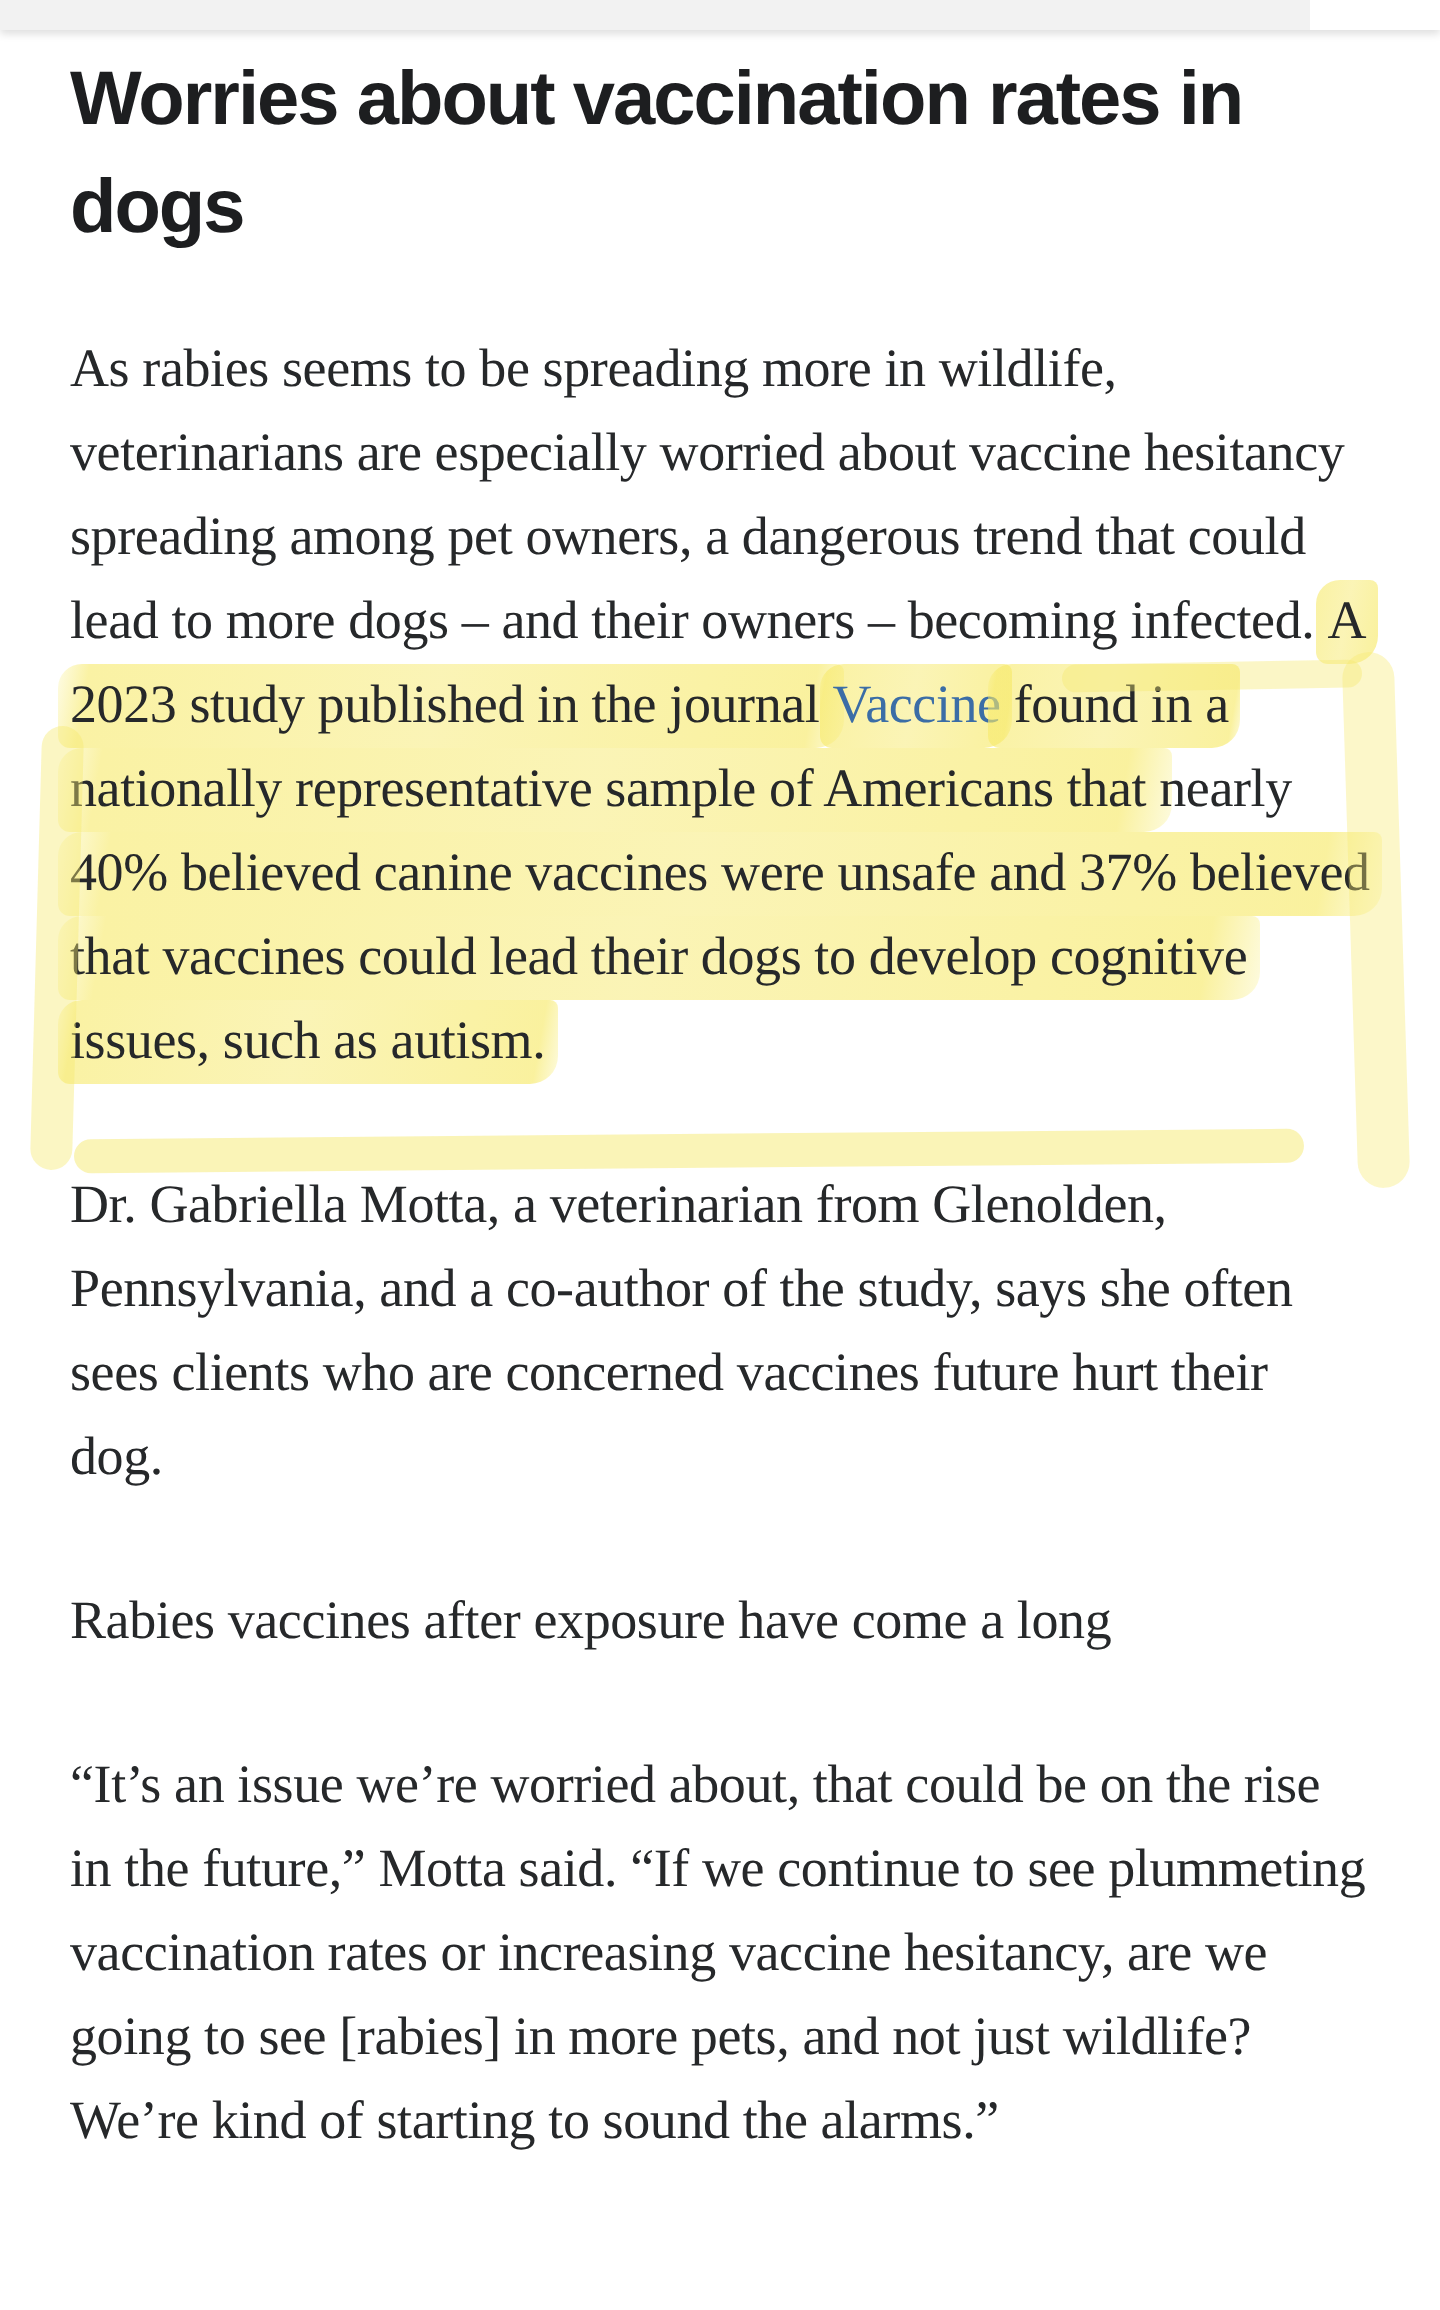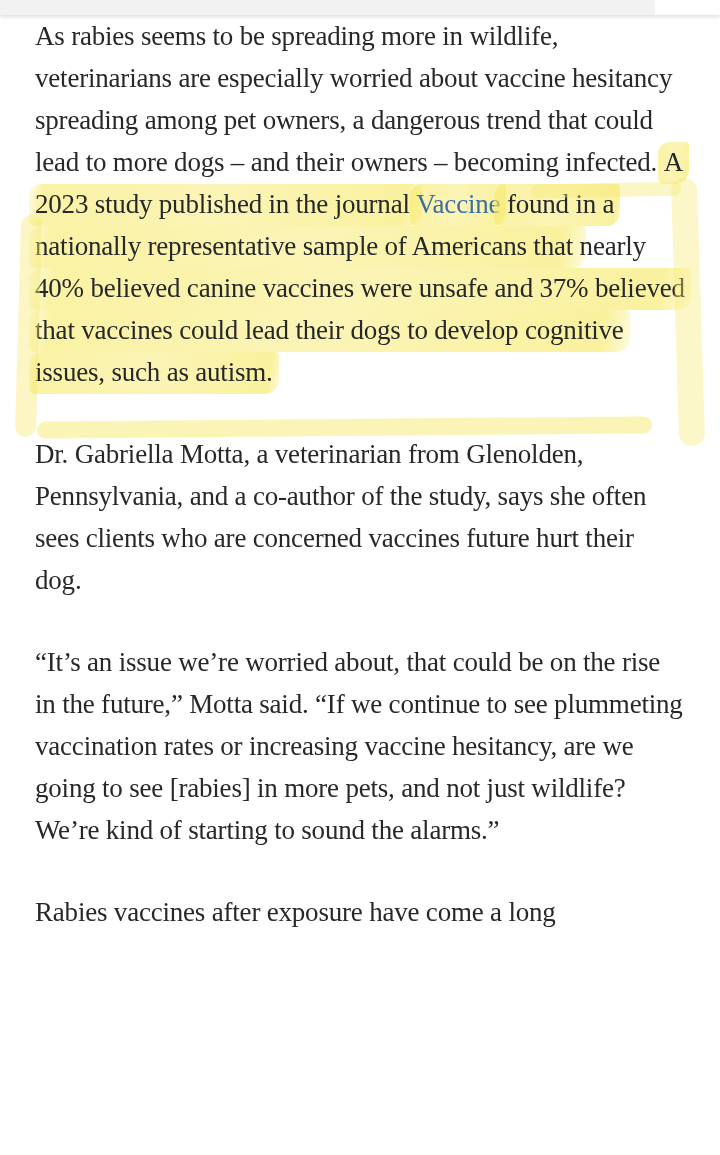--- a/index.html
+++ b/index.html
@@ -116,6 +116,7 @@
 </div>
 
 <main class="content">
+  <h1 class="headline">Worries about vaccination rates in dogs</h1>
 
   <div class="paras">
     <div class="marker-stroke stroke-left"></div>

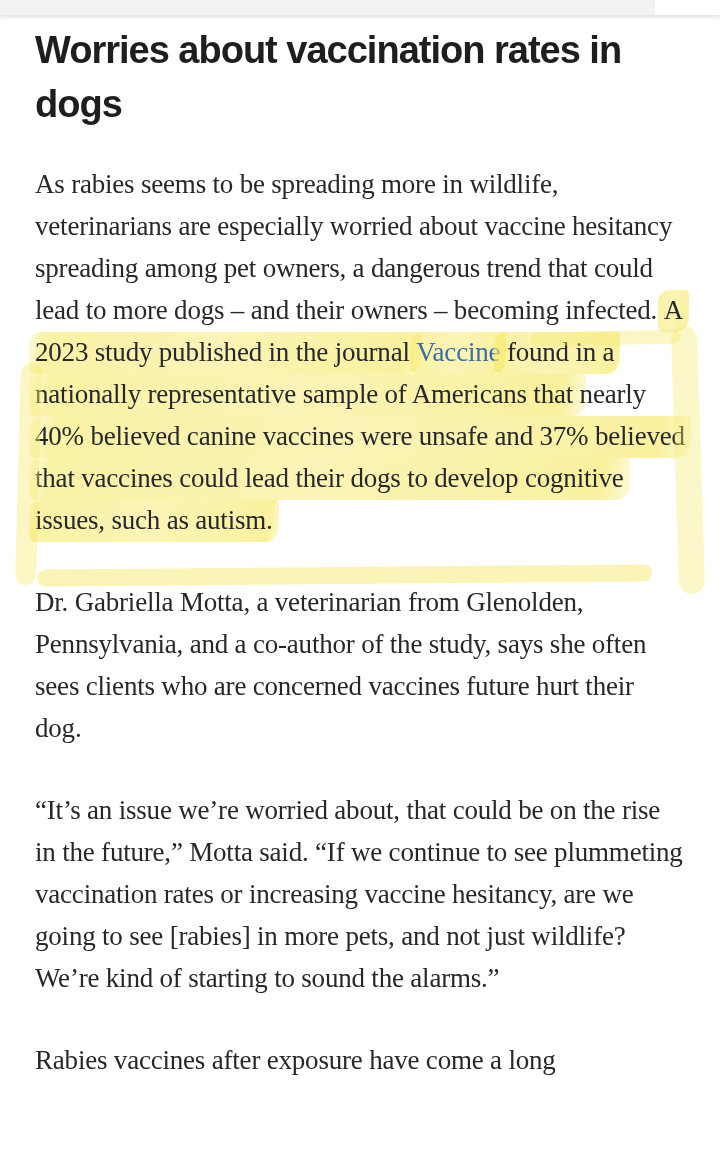--- a/index.html
+++ b/index.html
@@ -125,8 +125,8 @@
     <div class="marker-stroke stroke-tail"></div>
   <p class="para"><span>As rabies seems to be spreading more in wildlife, veterinarians are especially worried about vaccine hesitancy spreading among pet owners, a dangerous trend that could lead to more dogs – and their owners – becoming infected. </span><span class="hl">A 2023 study published in the journal </span><a href="#" class="link hl">Vaccine</a><span class="hl"> found in a nationally representative sample of Americans that </span><span>nearly </span><span class="hl">40% believed canine vaccines were unsafe and 37% believed that vaccines could lead their dogs to develop cognitive issues, such as autism.</span></p>
       <p class="para"><span>Dr. Gabriella Motta, a veterinarian from Glenolden, Pennsylvania, and a co-author of the study, says she often sees clients who are concerned vaccines future hurt their dog.</span></p>
+      <p class="para"><span>Rabies vaccines after exposure have come a long</span></p>
       <p class="para"><span>“It’s an issue we’re worried about, that could be on the rise in the future,” Motta said. “If we continue to see plummeting vaccination rates or increasing vaccine hesitancy, are we going to see [rabies] in more pets, and not just wildlife? We’re kind of starting to sound the alarms.”</span></p>
-      <p class="para"><span>Rabies vaccines after exposure have come a long</span></p>
     </div>
 </main>
 

